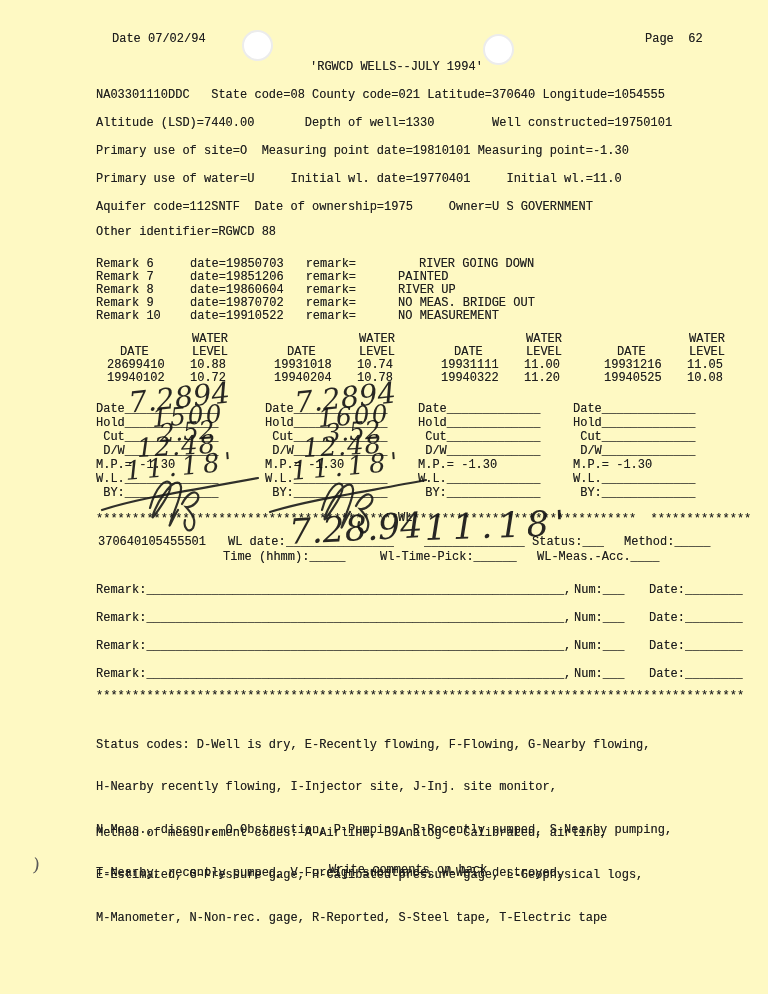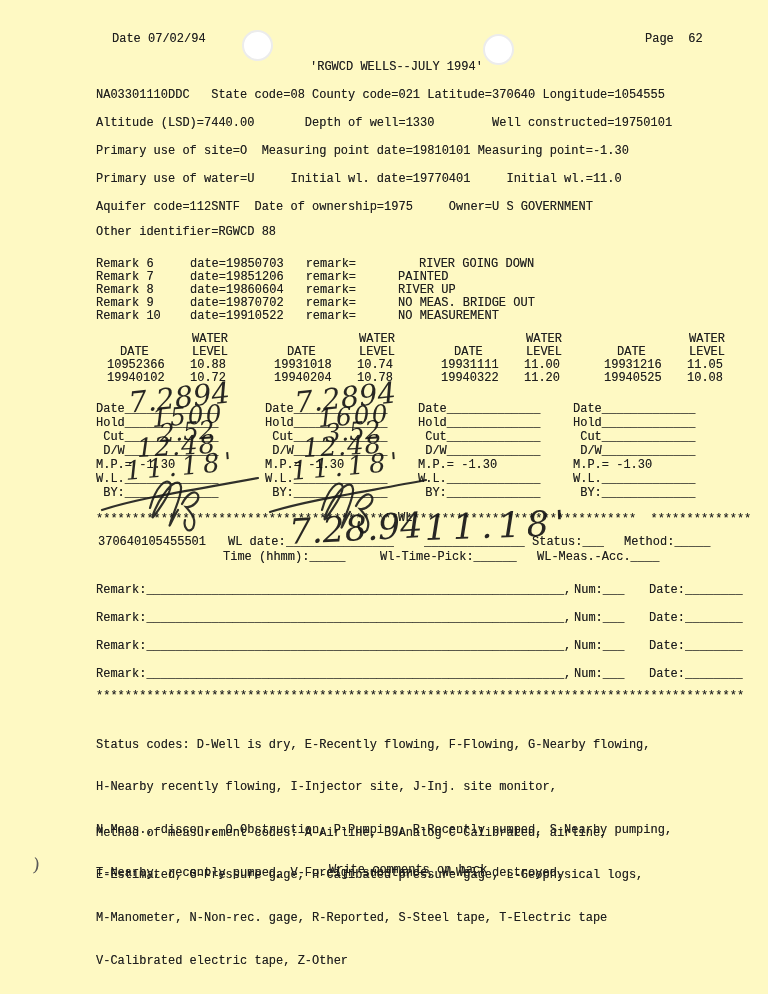--- a/index.html
+++ b/index.html
@@ -73,7 +73,7 @@
   <span class="t" style="left:192px;top:333px;">WATER</span>
   <span class="t" style="left:120px;top:346px;">DATE</span>
   <span class="t" style="left:192px;top:346px;">LEVEL</span>
-  <span class="t" style="left:107px;top:359px;">10952366</span>
+  <span class="t" style="left:107px;top:359px;">28699410</span>
   <span class="t" style="left:190px;top:359px;text-align:center;">10.88</span>
   <span class="t" style="left:107px;top:372px;">19940102</span>
   <span class="t" style="left:190px;top:372px;">10.72</span>

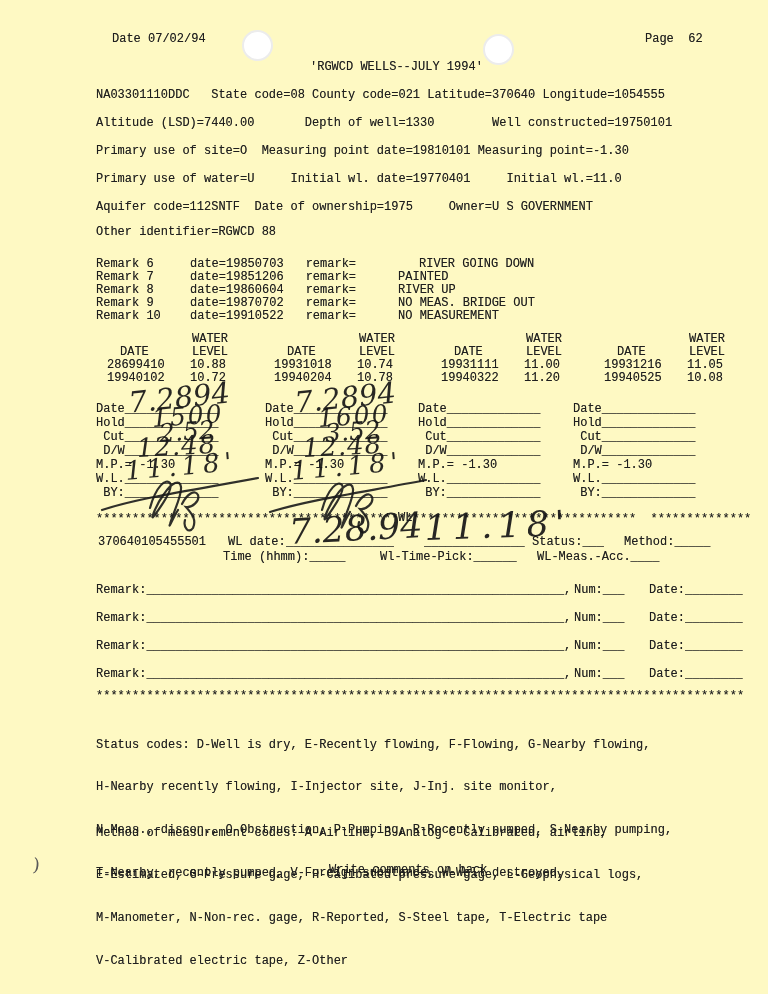--- a/index.html
+++ b/index.html
@@ -208,7 +208,6 @@
     <div>Method of measurement codes: A-Airline, B-Analog C-Calibrated, airline,</div>
     <div>E-Estimated, G-Pressure gage, H-Calibated pressure gage, L-Geophysical logs,</div>
     <div>M-Manometer, N-Non-rec. gage, R-Reported, S-Steel tape, T-Electric tape</div>
-    <div>V-Calibrated electric tape, Z-Other</div>
   </div>
 
   <span class="t" style="left:329px;top:864px;">Write comments on back</span>

